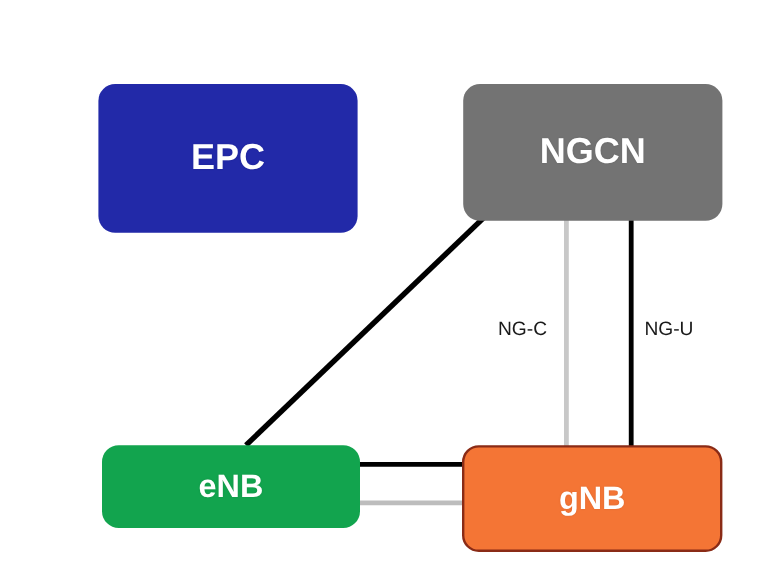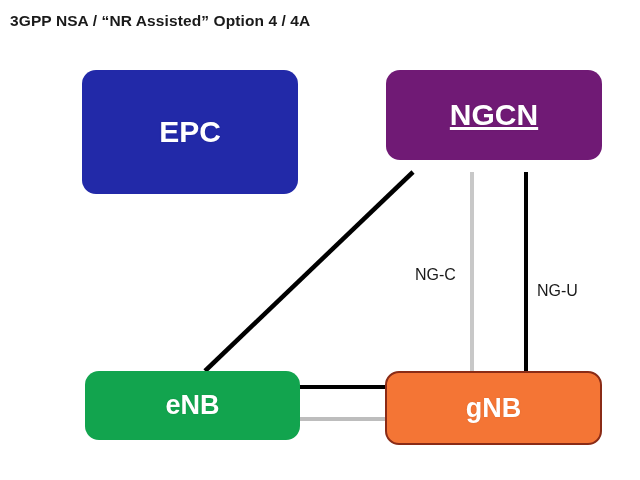--- a/index.html
+++ b/index.html
@@ -99,7 +99,6 @@
 
 <div id="canvas">
 
-  <div id="diagram-title">3GPP NSA / “NR Assisted”  Option 4 / 4A</div>
 
   <svg id="link-layer" viewBox="0 0 640 480" width="640" height="480">
 

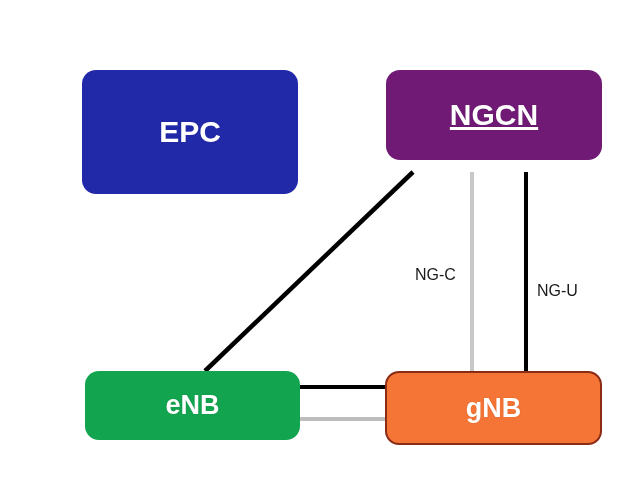--- a/index.html
+++ b/index.html
@@ -57,10 +57,9 @@
   }
   #node-ngcn {
     left: 386px; top: 70px;
-    width: 216px; height: 90px;
-    background: #701a75;
+    width: 216px; height: 114px;
+    background: #737373;
     font-size: 30px;
-    text-decoration: underline;
   }
   #node-enb {
     left: 85px;  top: 371px;

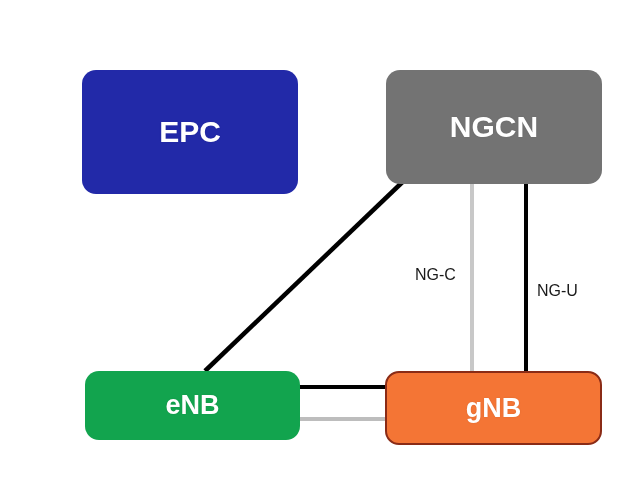--- a/index.html
+++ b/index.html
@@ -82,7 +82,7 @@
     white-space: nowrap;
   }
   #label-ng-c { left: 415px; top: 266px; }
-  #label-ng-u { left: 537px; top: 266px; margin-top: 16px; }
+  #label-ng-u { left: 537px; top: 266px; }
   
   #watermark {
     position: absolute;

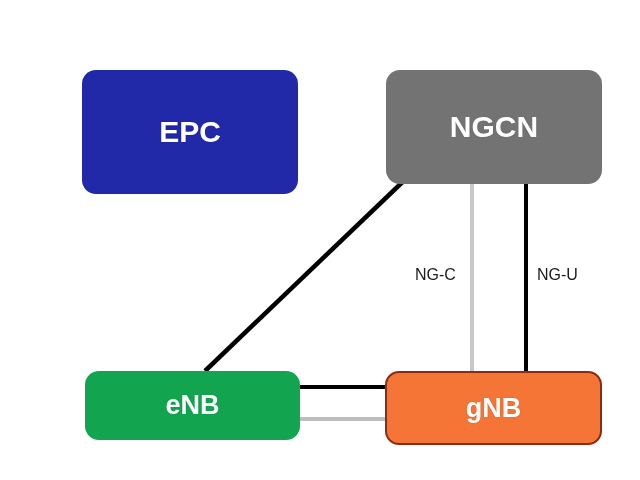--- a/index.html
+++ b/index.html
@@ -69,7 +69,7 @@
   }
   #node-gnb {
     left: 385px; top: 371px;
-    width: 217px; height: 74px;
+    width: 217px; height: 89px;
     background: #f47535;
     border: 2px solid #8a2b16;
     font-size: 27px;

